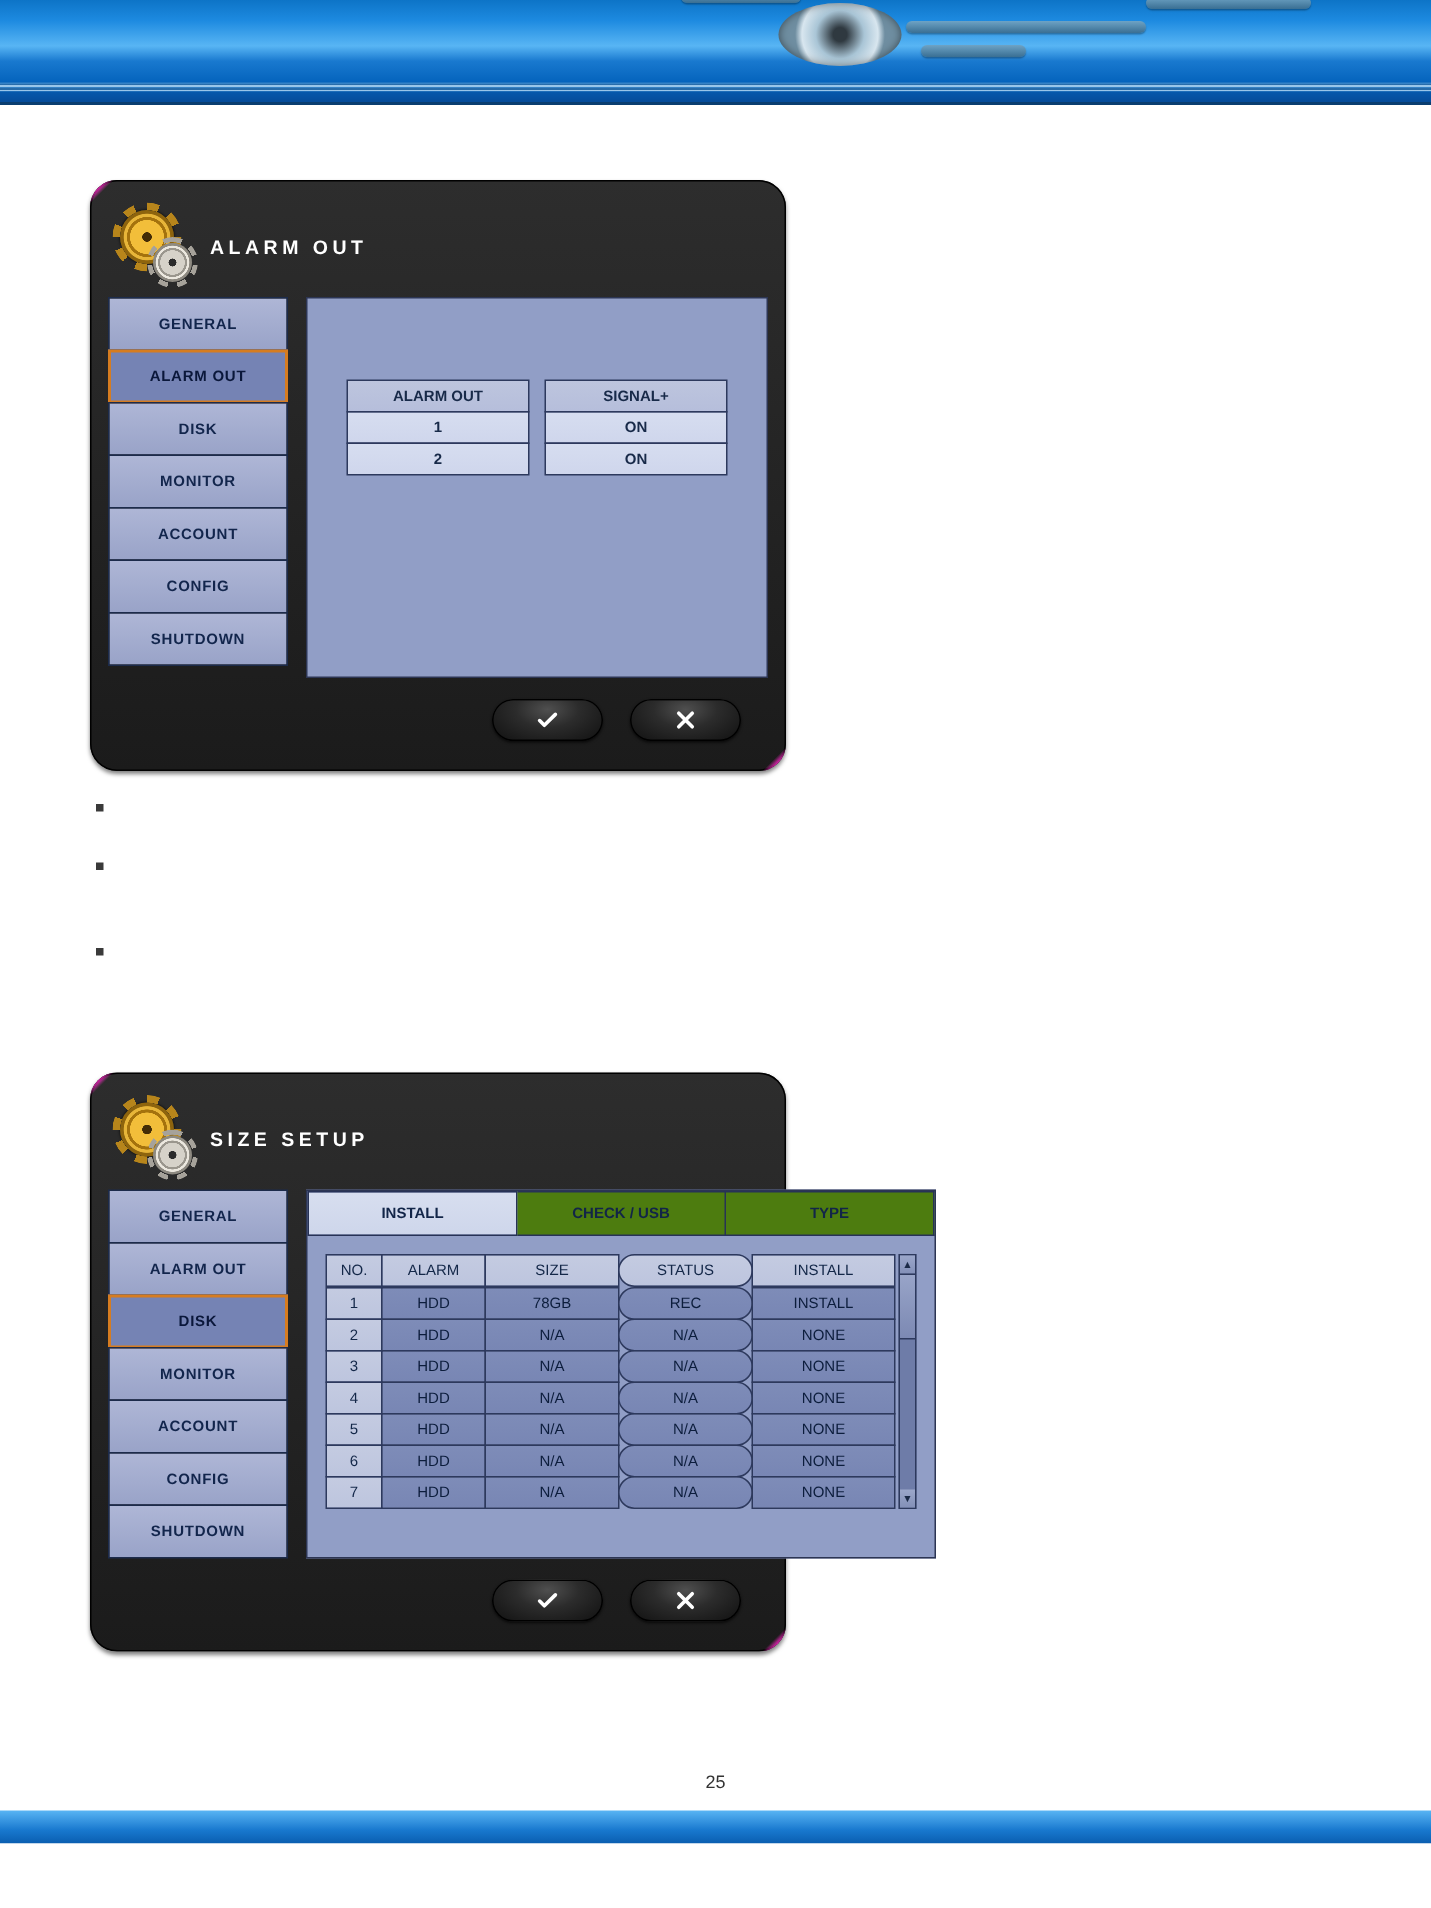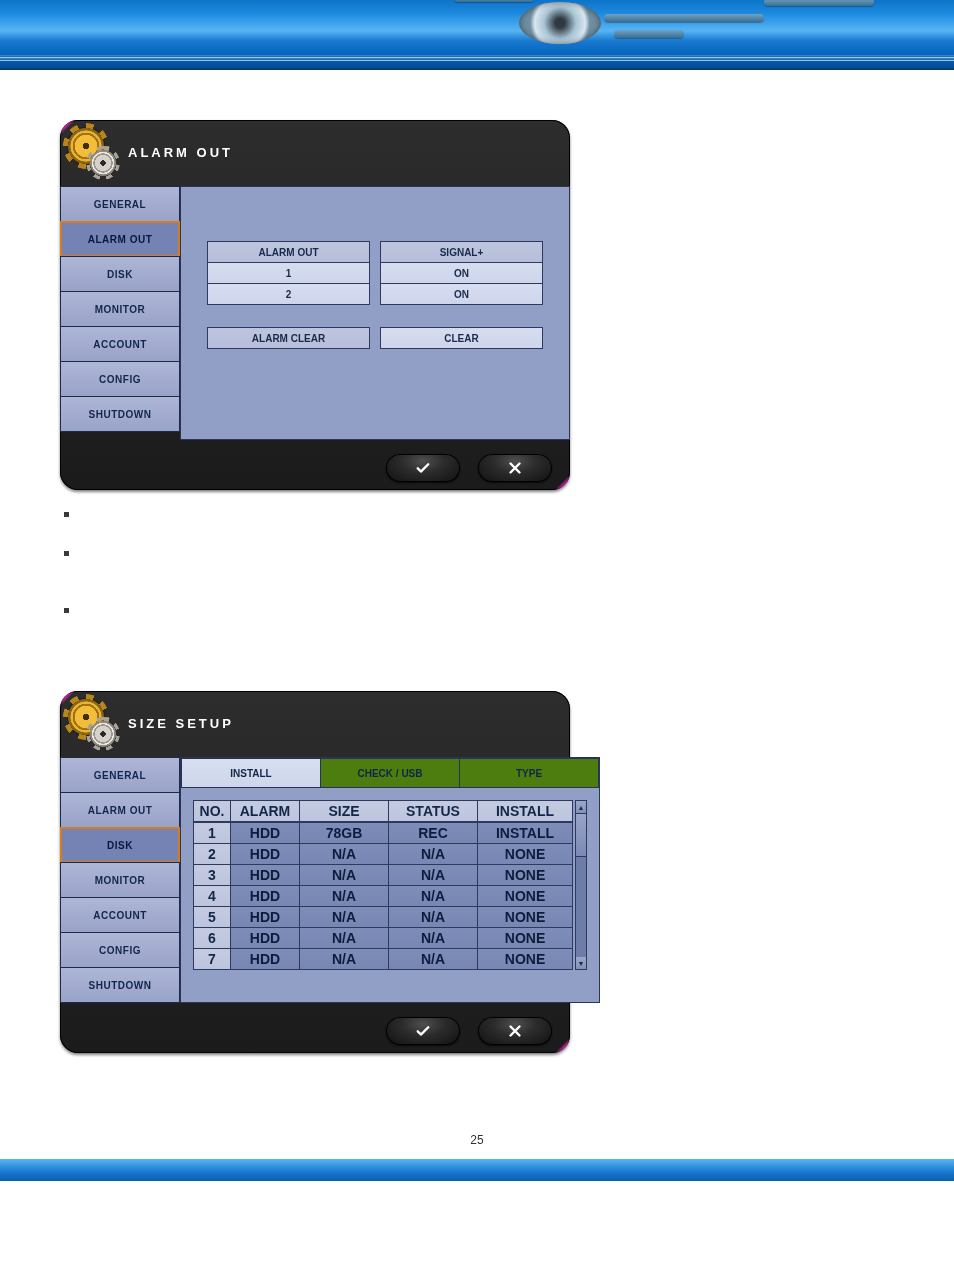--- a/index.html
+++ b/index.html
@@ -57,10 +57,11 @@
 }
 
 .dlg {
-  width: 510px;
+  width: 464px;
   position: relative;
   border-radius: 18px;
   background: linear-gradient(#2d2d2d,#1b1b1b);
+  padding: 12px;
   box-shadow: inset 0 0 0 1px #000, 0 2px 3px rgba(0,0,0,.5);
 }
 

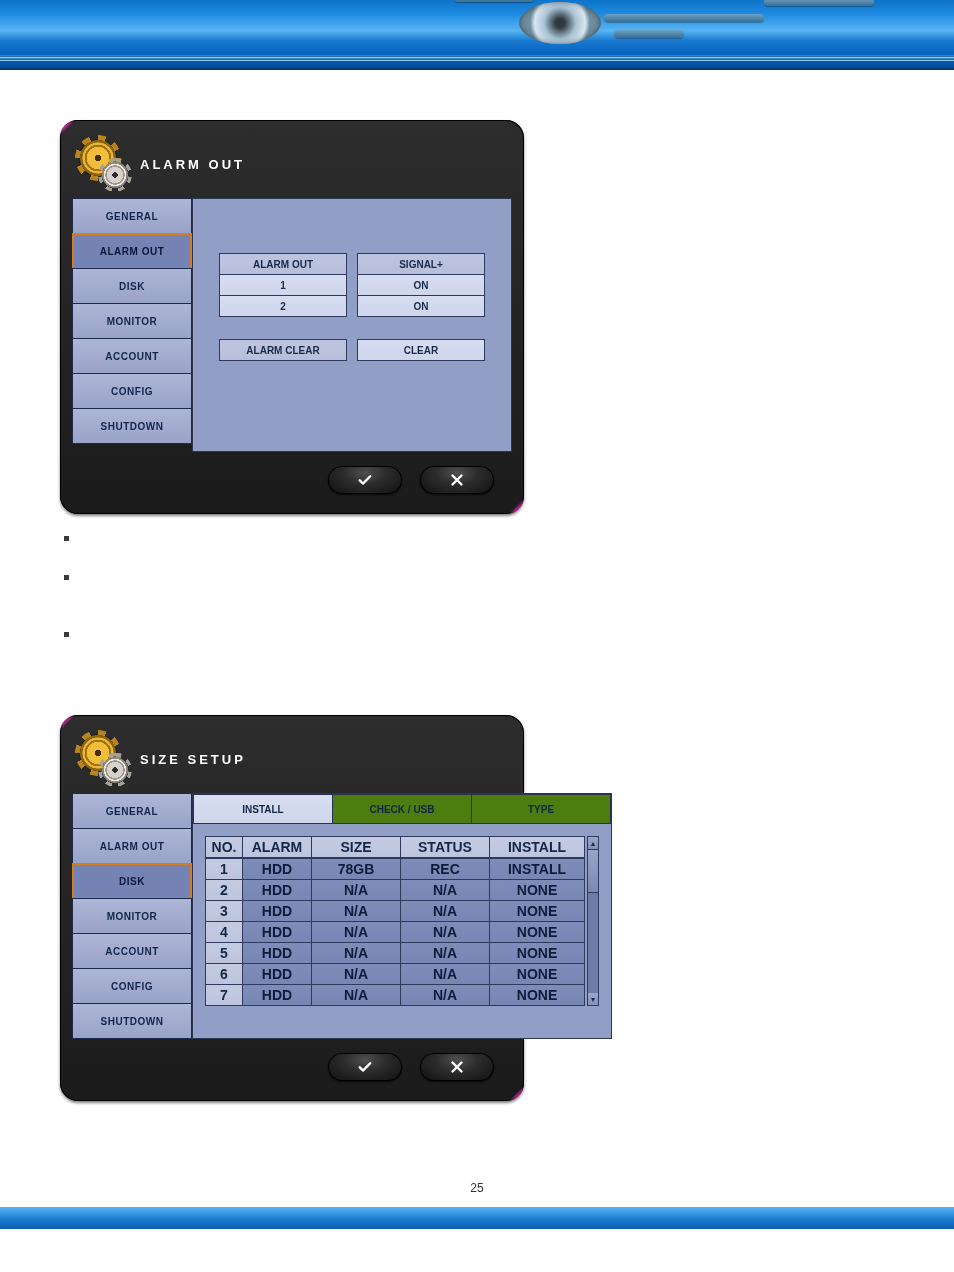--- a/index.html
+++ b/index.html
@@ -121,6 +121,7 @@
 
 .dlg-body {
   display: flex;
+  gap: 12px;
 }
 
 .sidebar {

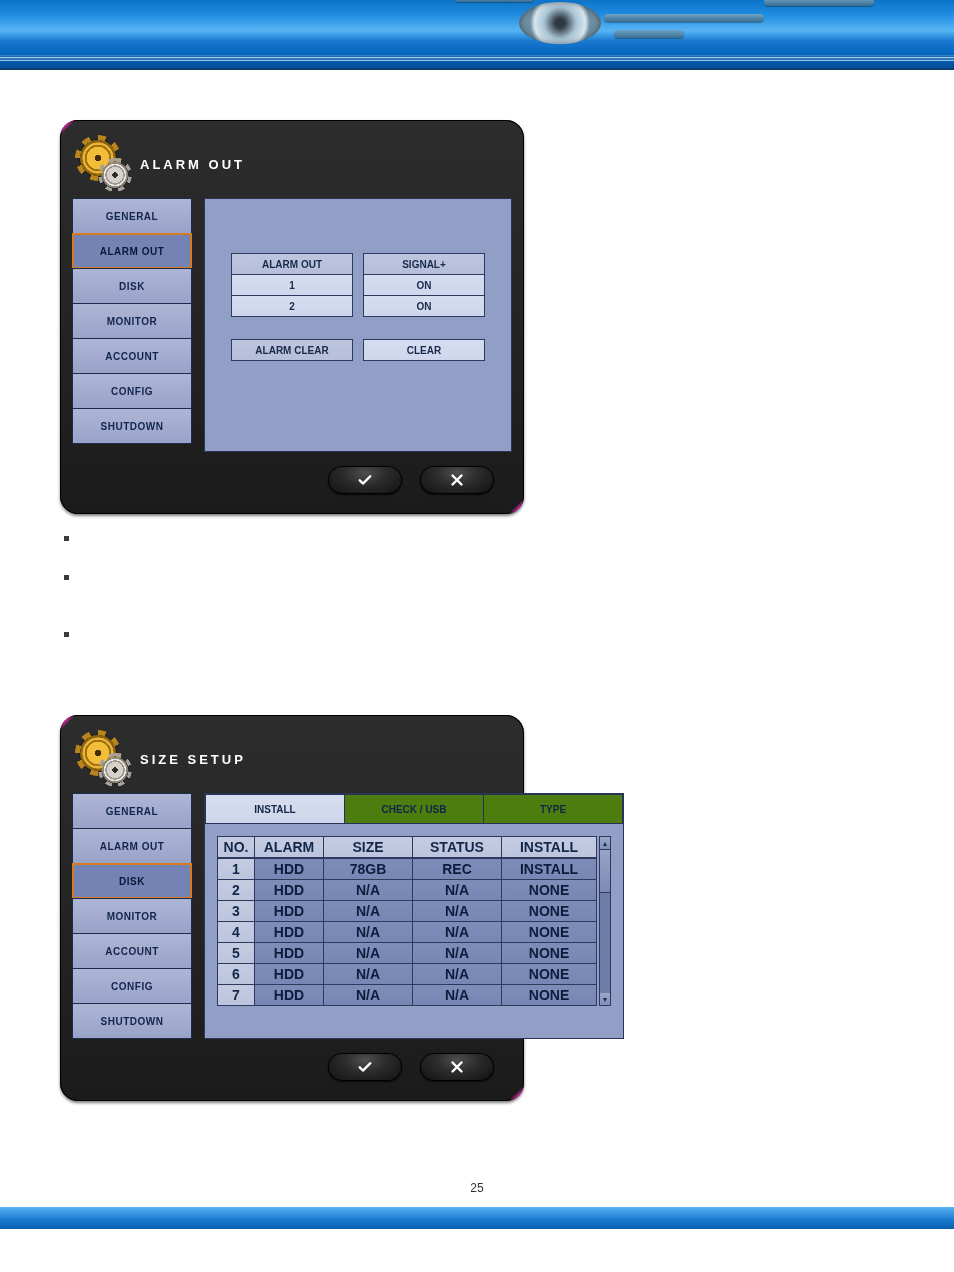--- a/index.html
+++ b/index.html
@@ -337,10 +337,6 @@
         </div>
 
         <div class="kv-rows">
-          <div class="kv-row">
-            <div class="kv-cell kv-head">ALARM CLEAR</div>
-            <div class="kv-cell kv-val">CLEAR</div>
-          </div>
         </div>
       </div>
     </div>

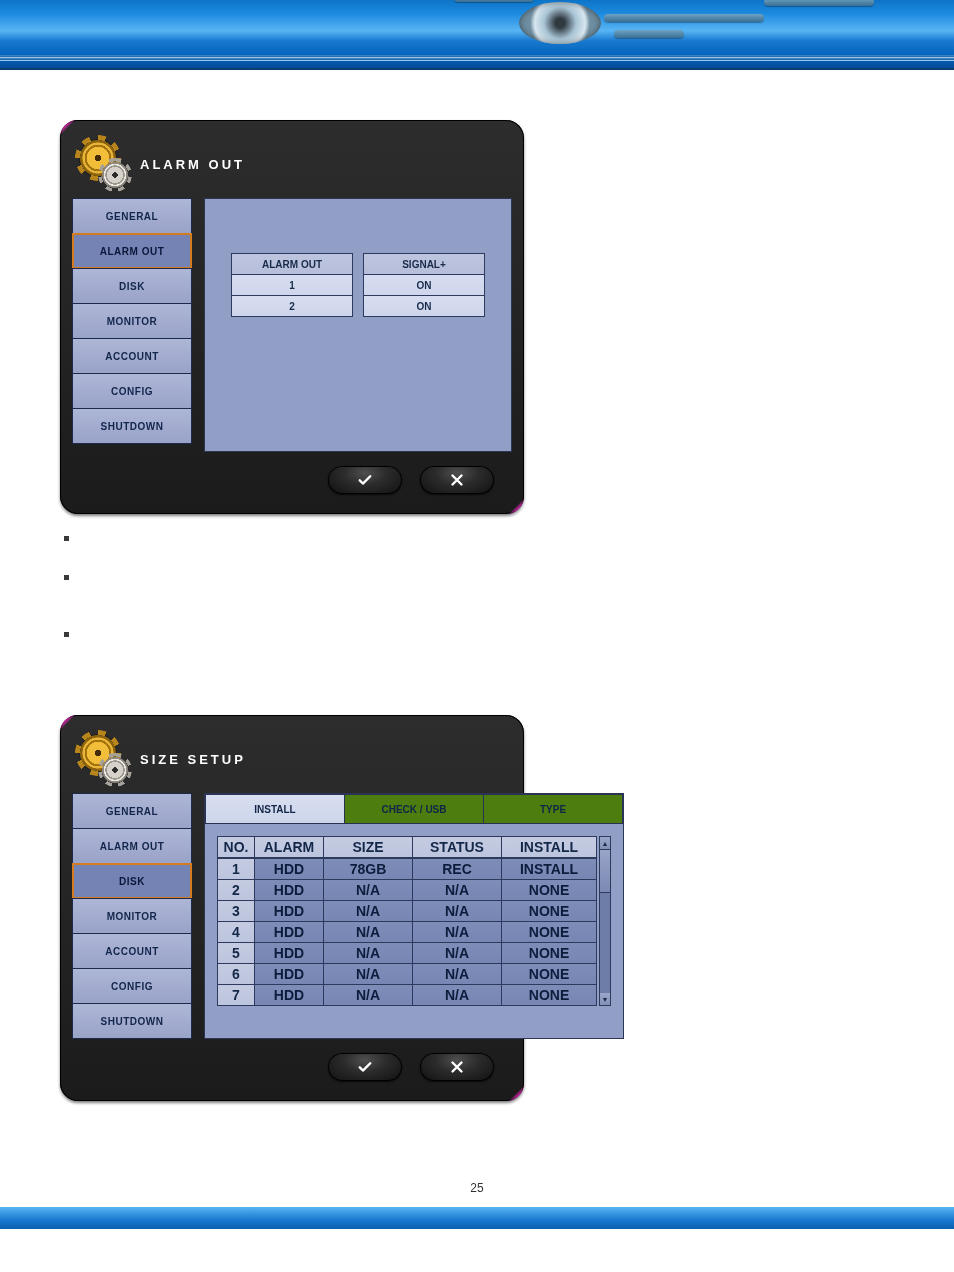--- a/index.html
+++ b/index.html
@@ -225,8 +225,8 @@
   align-items:center;
   justify-content:center;
   border:1px solid #2d395d;
-  font-size:14px;
-  font-weight:bold;
+  font-size:10px;
+  font-weight:normal;
   color:#132748;
 }
 .tcell + .tcell { margin-left:-1px; }

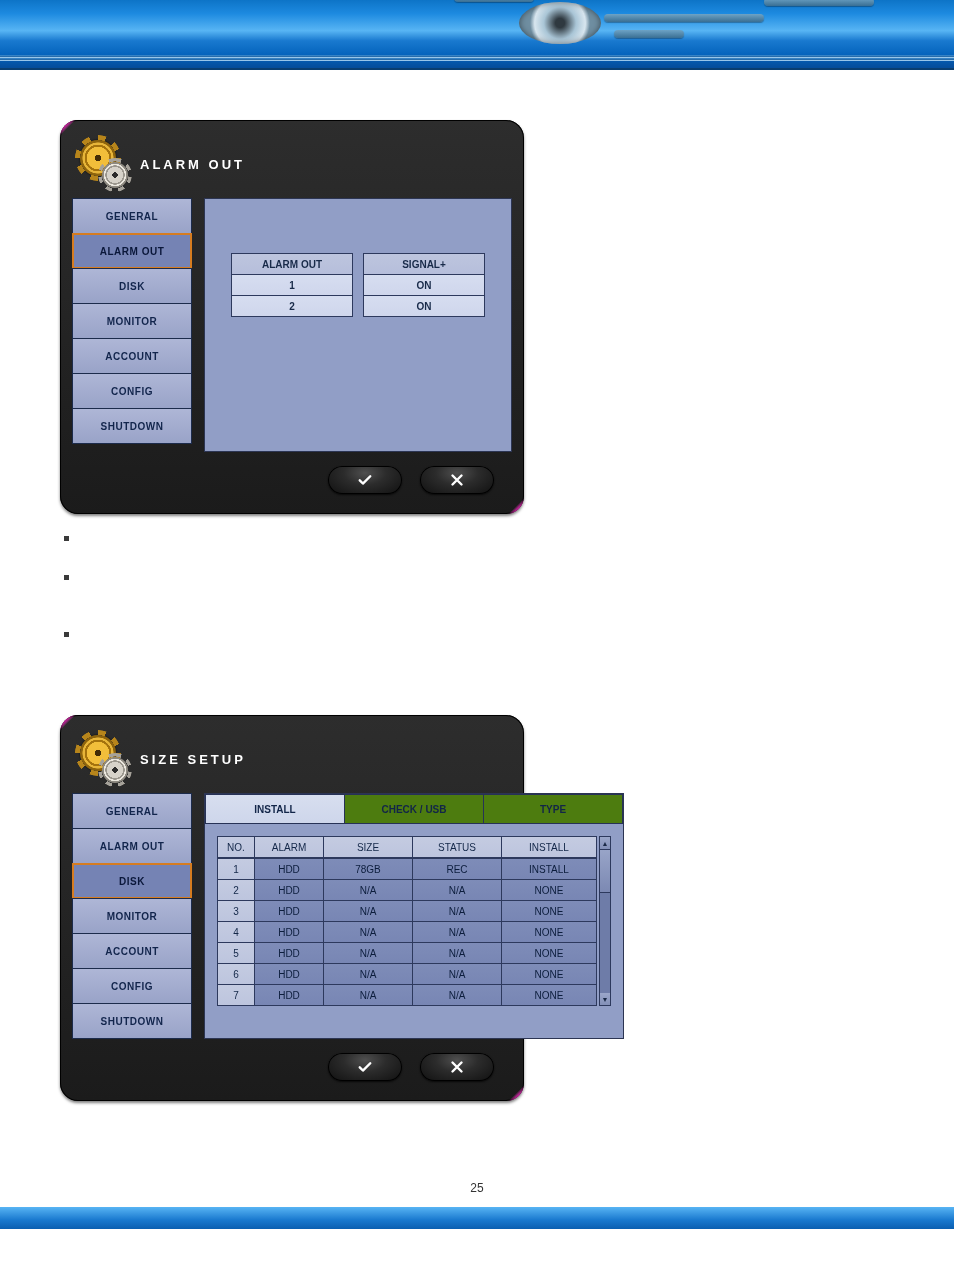--- a/index.html
+++ b/index.html
@@ -233,7 +233,7 @@
 .c-no   { width: 38px; }
 .c-type { width: 70px; }
 .c-size { width: 90px; }
-.c-stat { width: 90px; }
+.c-stat { width: 90px; border-radius: 11px; }
 .c-inst { width: 96px; }
 .thead .tcell { background: linear-gradient(#c4cbe1,#bdc5de); }
 .tbody .tcell.c-no { background: linear-gradient(#c4cbe1,#bdc5de); }

